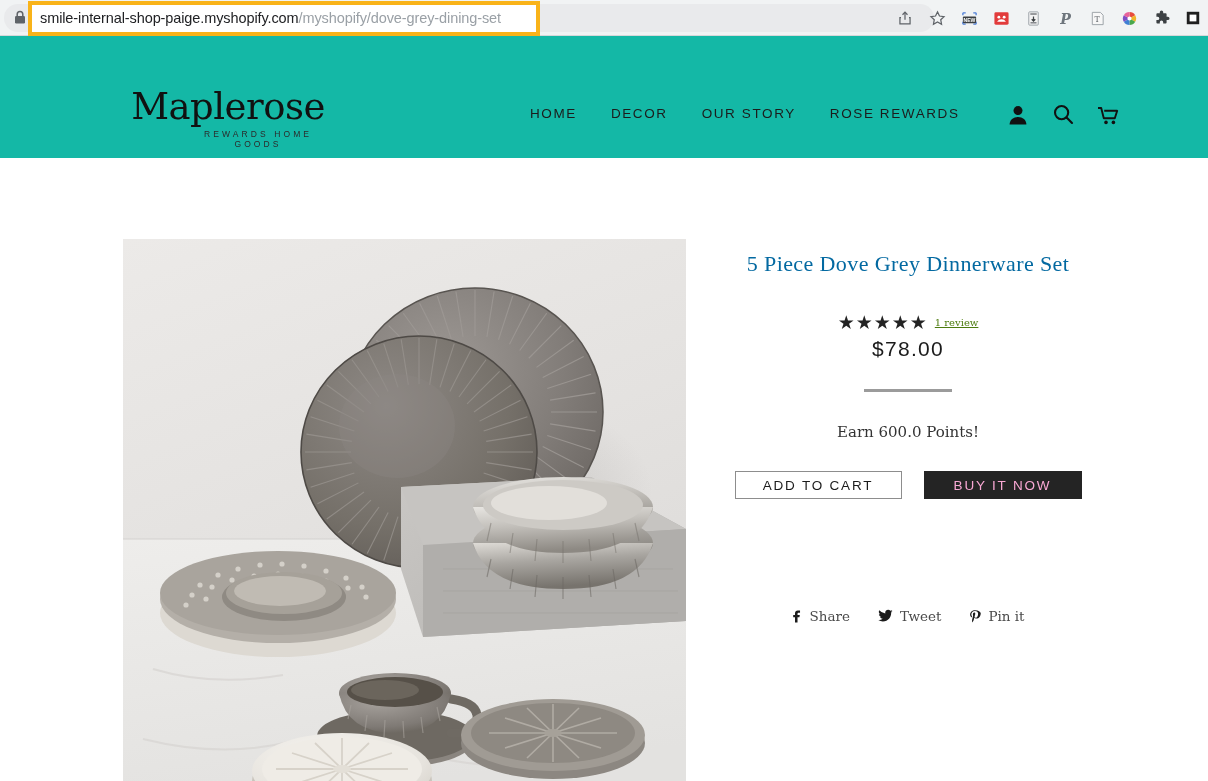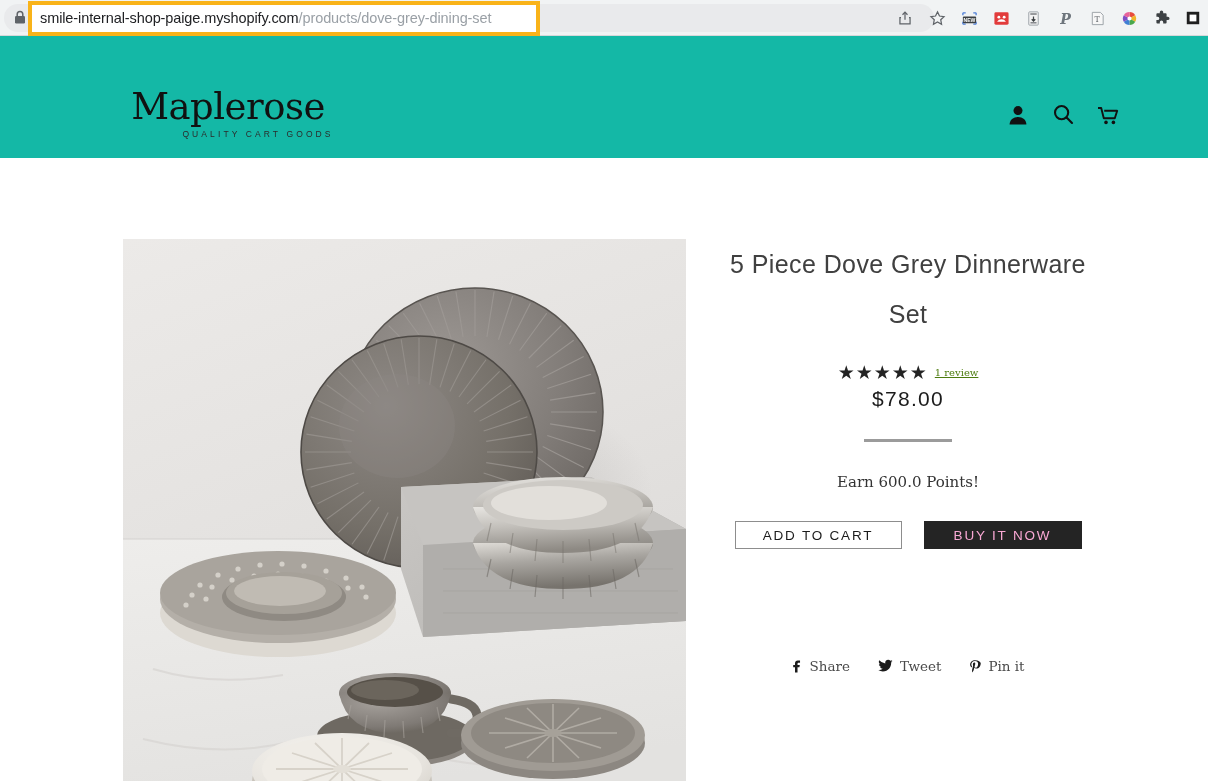--- a/index.html
+++ b/index.html
@@ -279,7 +279,7 @@
 
   <div class="url-text">
     <span>smile-internal-shop-paige.myshopify.com</span>
-      <span class="url-path">/products/dove-grey-dining-set</span>
+      <span class="url-path">/myshopify/dove-grey-dining-set</span>
   </div>
 
   <div class="toolbar-icons">

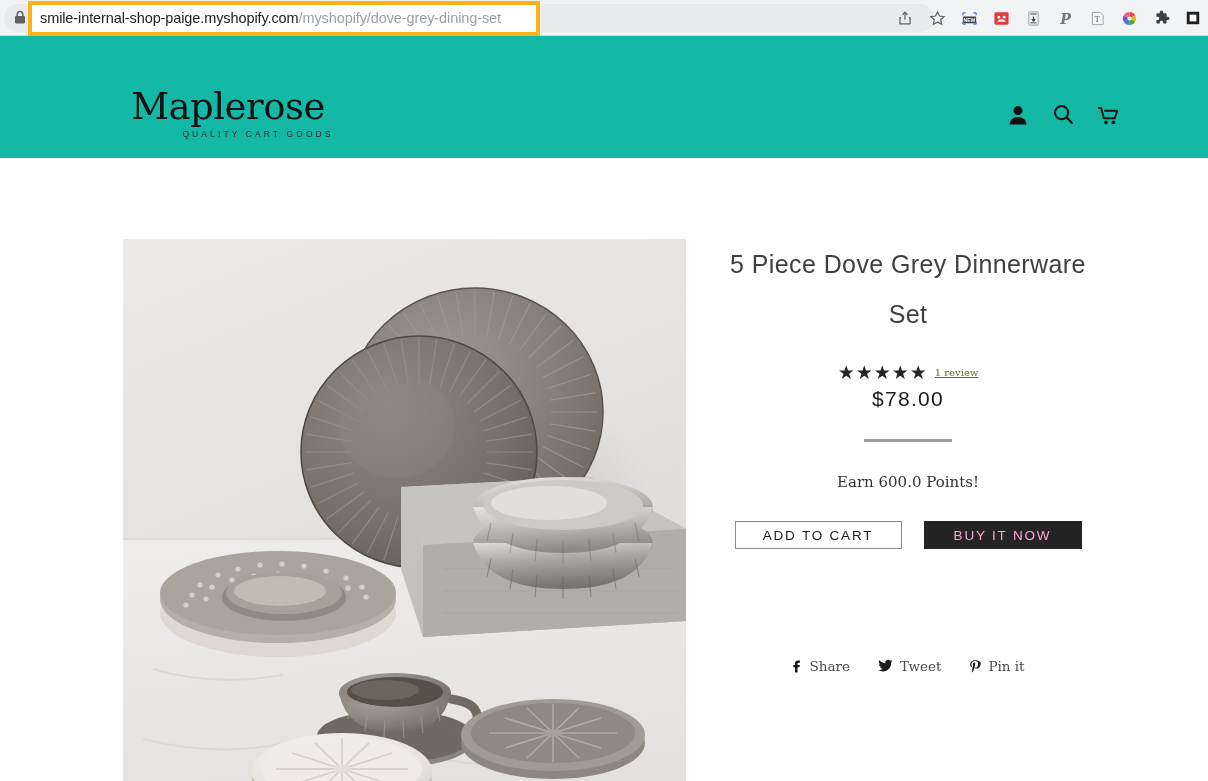--- a/index.html
+++ b/index.html
@@ -362,6 +362,12 @@
     <div class="logo-sub">QUALITY CART GOODS</div>
   </div>
 
+  <nav class="main-nav">
+    <a class="nav-link">HOME</a>
+    <a class="nav-link">DECOR</a>
+    <a class="nav-link">OUR STORY</a>
+    <a class="nav-link">ROSE REWARDS</a>
+  </nav>
 
   <div class="header-icons">
     <span class="hdr-icon">

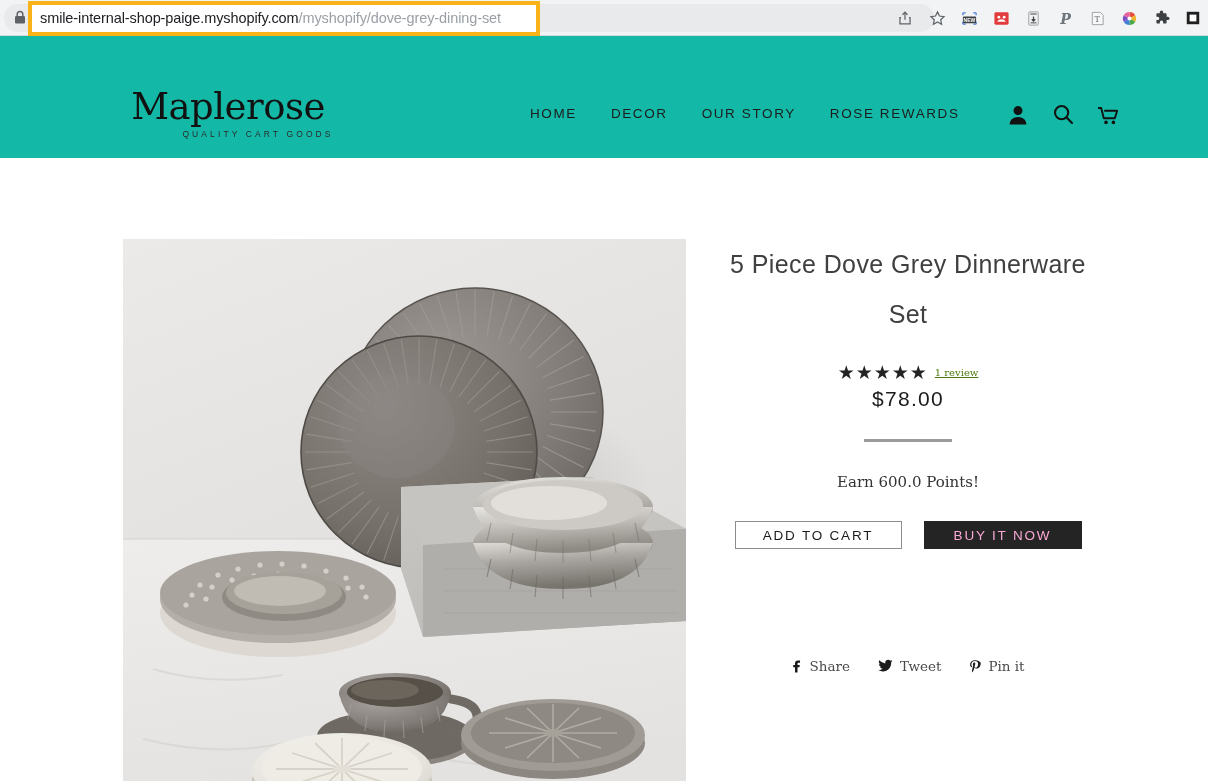--- a/index.html
+++ b/index.html
@@ -359,7 +359,7 @@
 <div class="site-header">
   <div class="logo-wrap">
     <div class="logo-word">Maplerose</div>
-    <div class="logo-sub">QUALITY CART GOODS</div>
+    <div class="logo-sub">REWARDS HOME GOODS</div>
   </div>
 
   <nav class="main-nav">

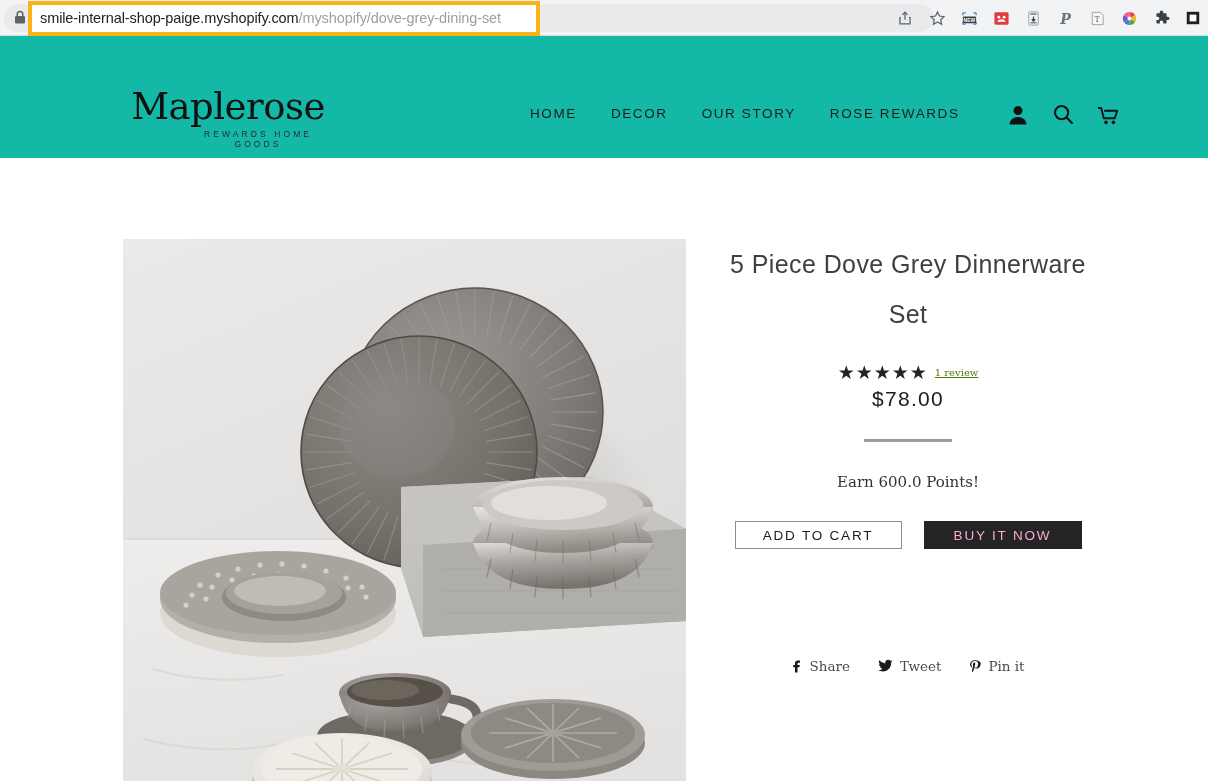--- a/index.html
+++ b/index.html
@@ -164,10 +164,10 @@
     text-align: center;
   }
   .product-title {
-    font-family: Liberation Sans, sans-serif;
-    font-size: 25px;
+    font-family: Liberation Serif, serif;
+    font-size: 22px;
     line-height: 50px;
-    color: #404040;
+    color: #0369a1;
     font-weight: 400;
     letter-spacing: 0.4px;
     padding: 0 12px;

